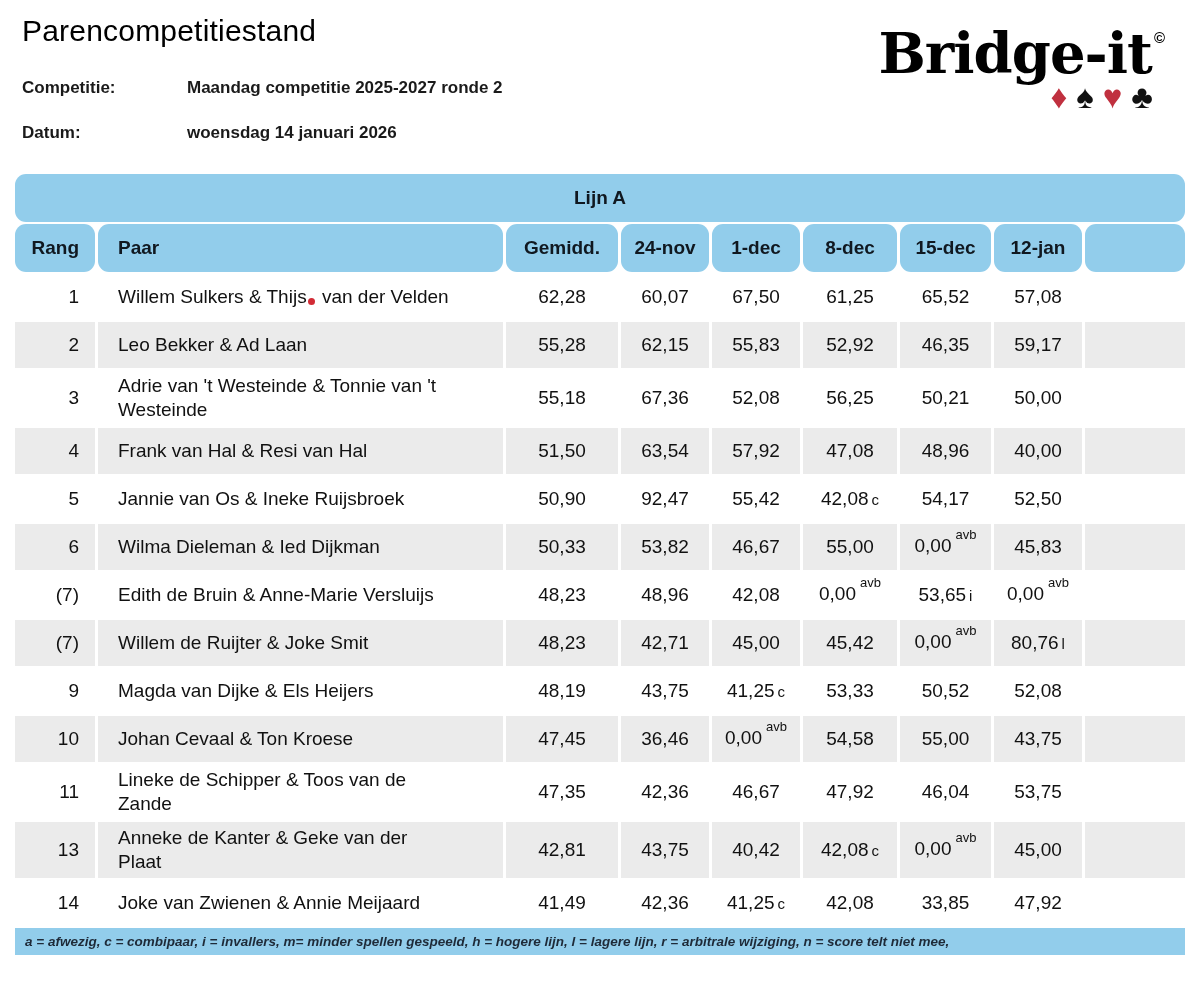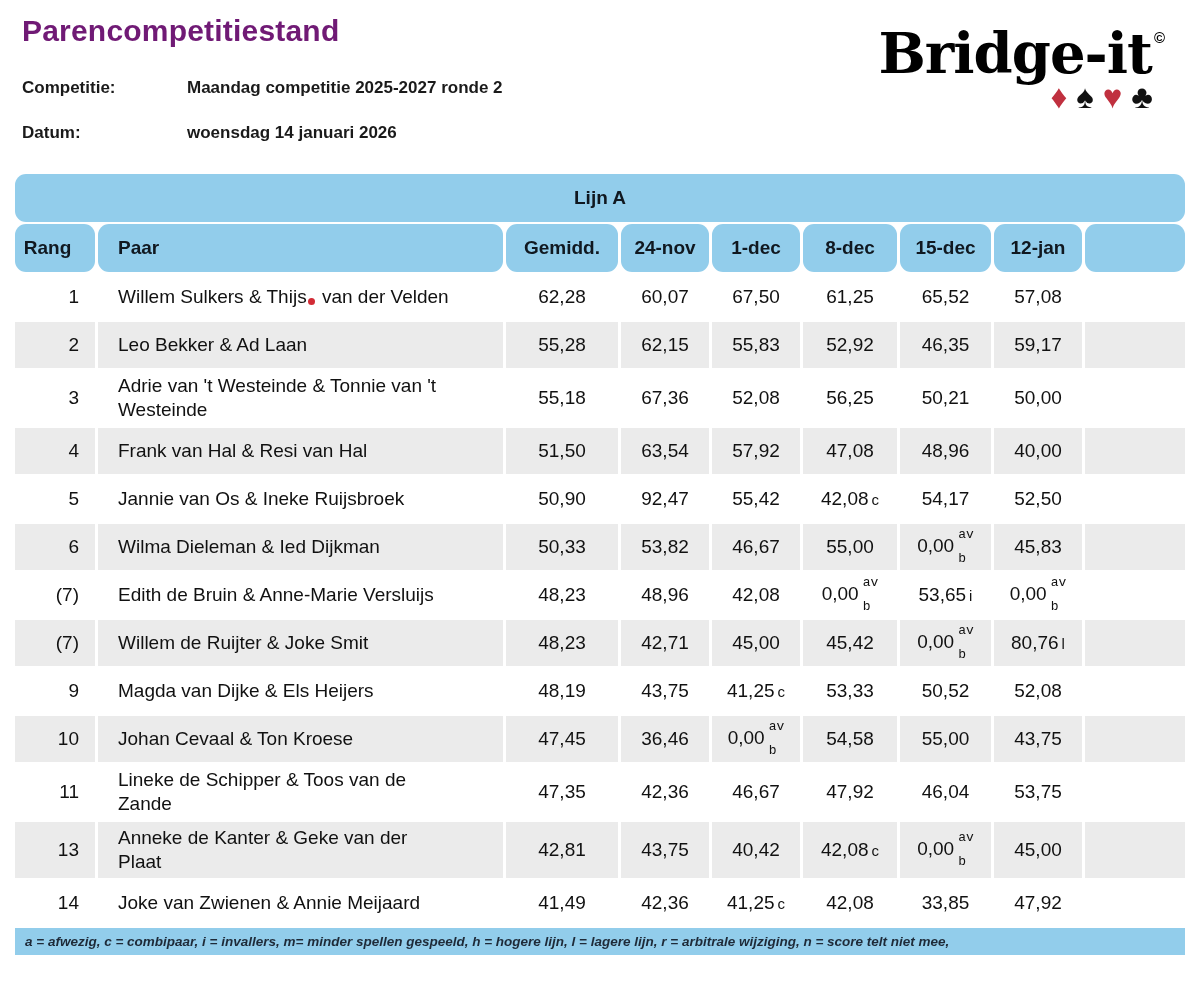--- a/index.html
+++ b/index.html
@@ -9,7 +9,7 @@
   }
   .page-title{
     position:absolute;left:22px;top:14px;
-    font-size:30px;font-weight:bold;color:#701a75;letter-spacing:.2px;
+    font-size:30px;font-weight:normal;color:#000000;letter-spacing:.2px;
   }
   .logo{position:absolute;top:0px;right:36px;text-align:right}
   .logo-text{

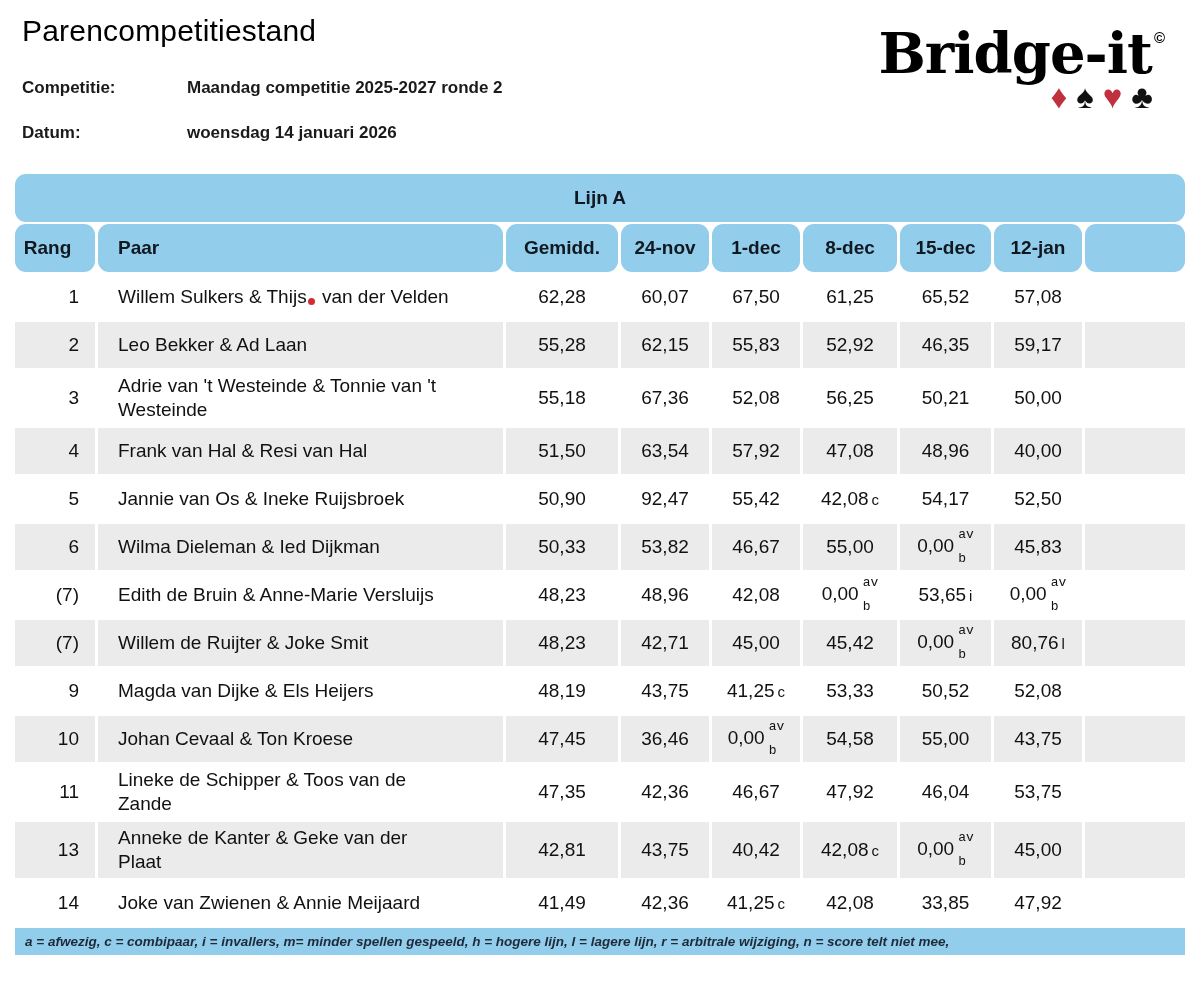--- a/index.html
+++ b/index.html
@@ -32,7 +32,7 @@
     font-size:19px;vertical-align:middle;border-radius:11px;
   }
   .section-row th{height:46px;text-align:center}
-  .colhead-row th{height:46px;text-align:center}
+  .colhead-row th{height:46px;}
   .colhead-row th.c-pair{text-align:left;padding-left:20px}
   tbody td{height:38px;vertical-align:middle;color:#111;background:#fff}
   tbody tr:nth-child(even) td{background:var(--stripe,#ebebeb)}

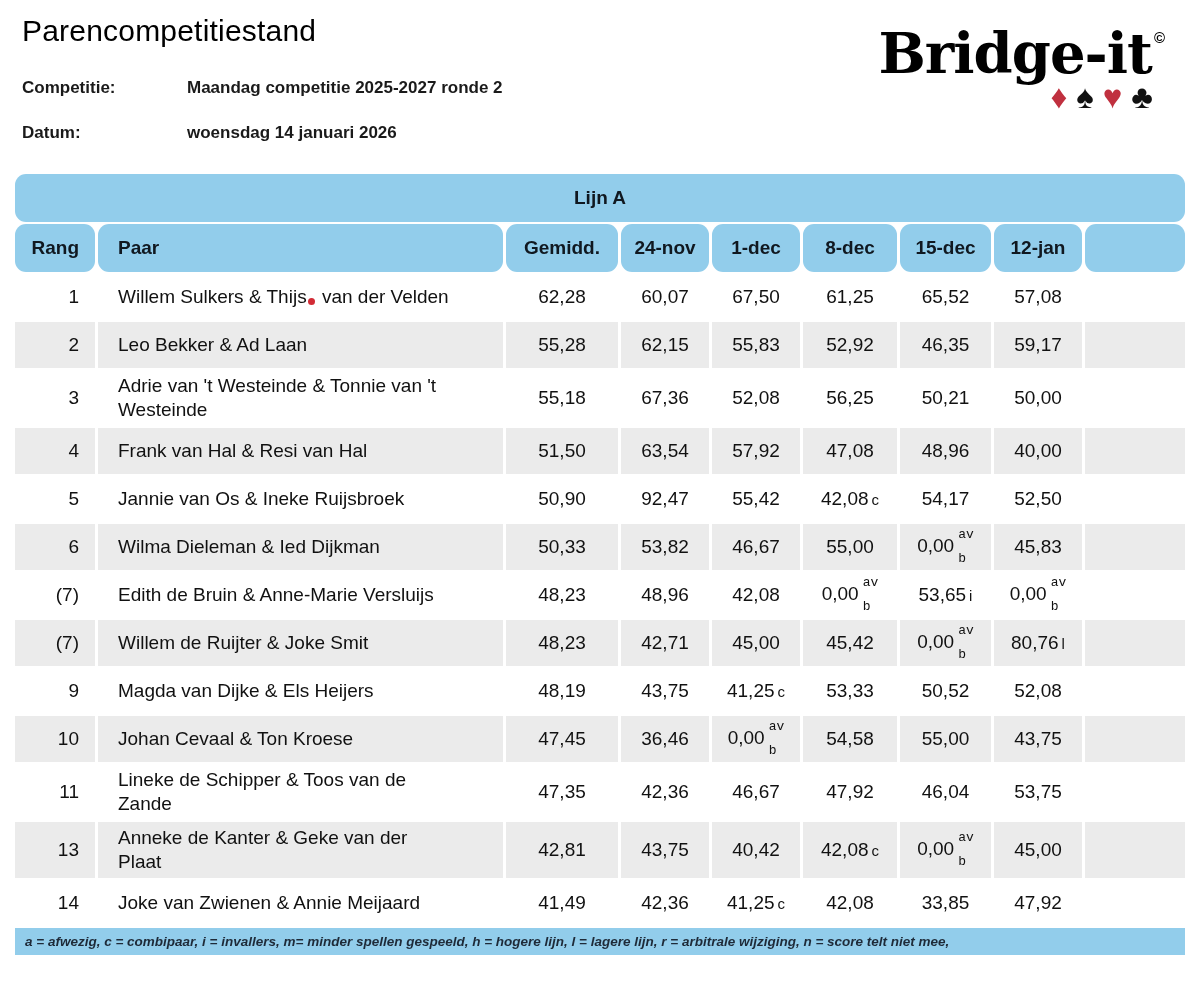--- a/index.html
+++ b/index.html
@@ -41,9 +41,9 @@
   .c-score{text-align:center;white-space:nowrap}
   .score-mark{font-size:15px;margin-left:3px}
   .mark-stack{
-    display:inline-flex;flex-direction:column;justify-content:space-between;
+    display:inline-flex;flex-direction:row;justify-content:space-between;
     height:38px;font-size:13px;line-height:14px;margin-left:4px;
-    vertical-align:middle;text-align:left;font-family:Liberation Mono, monospace;
+    vertical-align:middle;text-align:center;
   }
   .remark-dot{
     display:inline-block;width:7px;height:7px;border-radius:50%;

